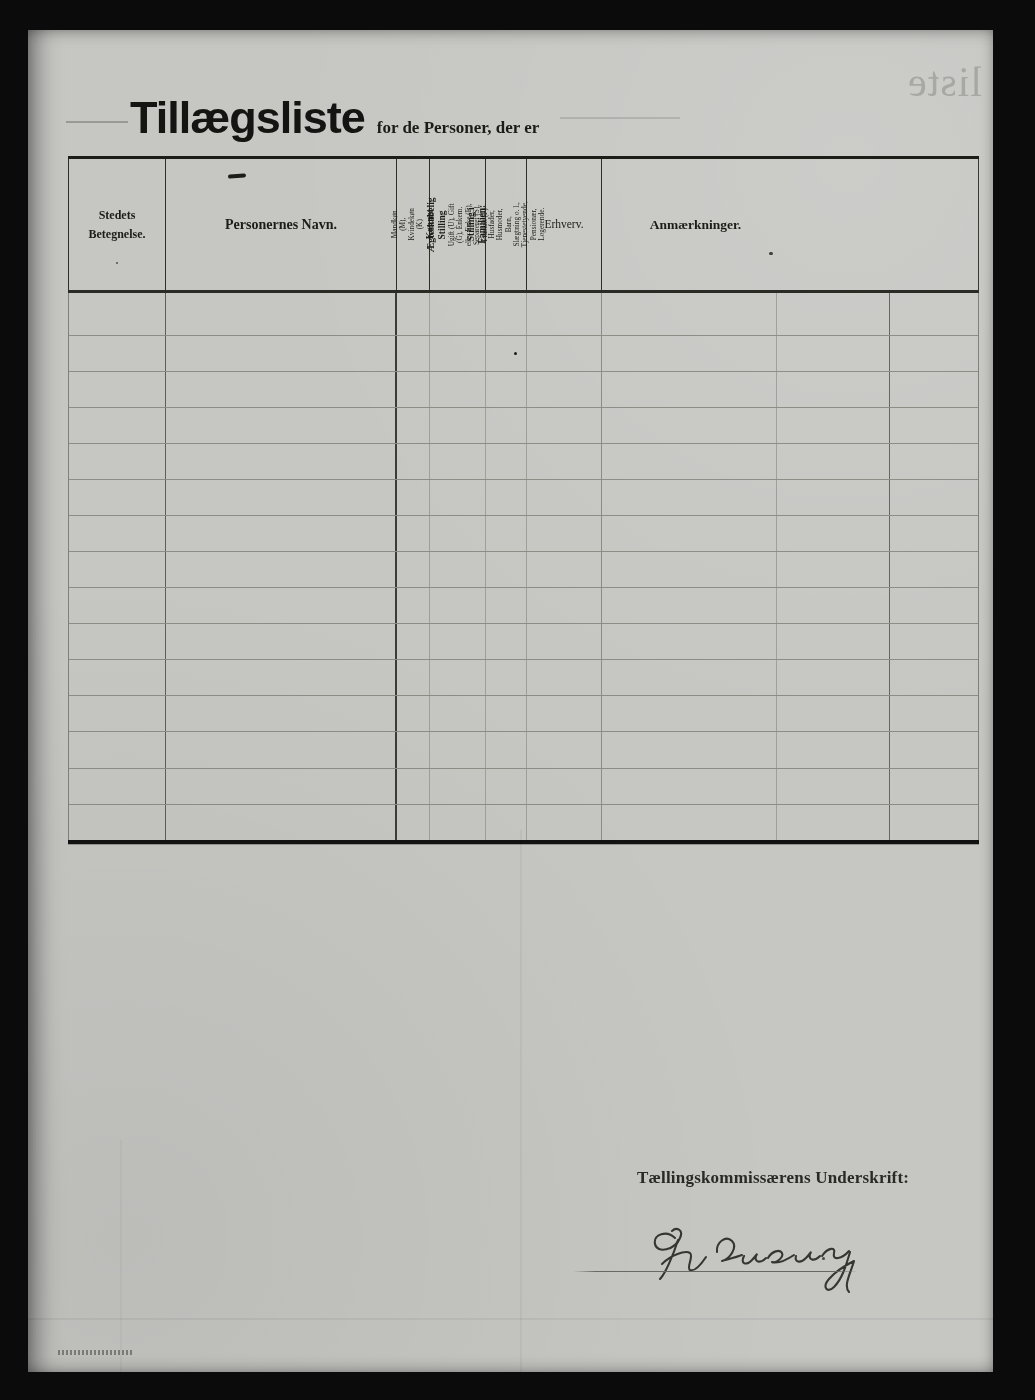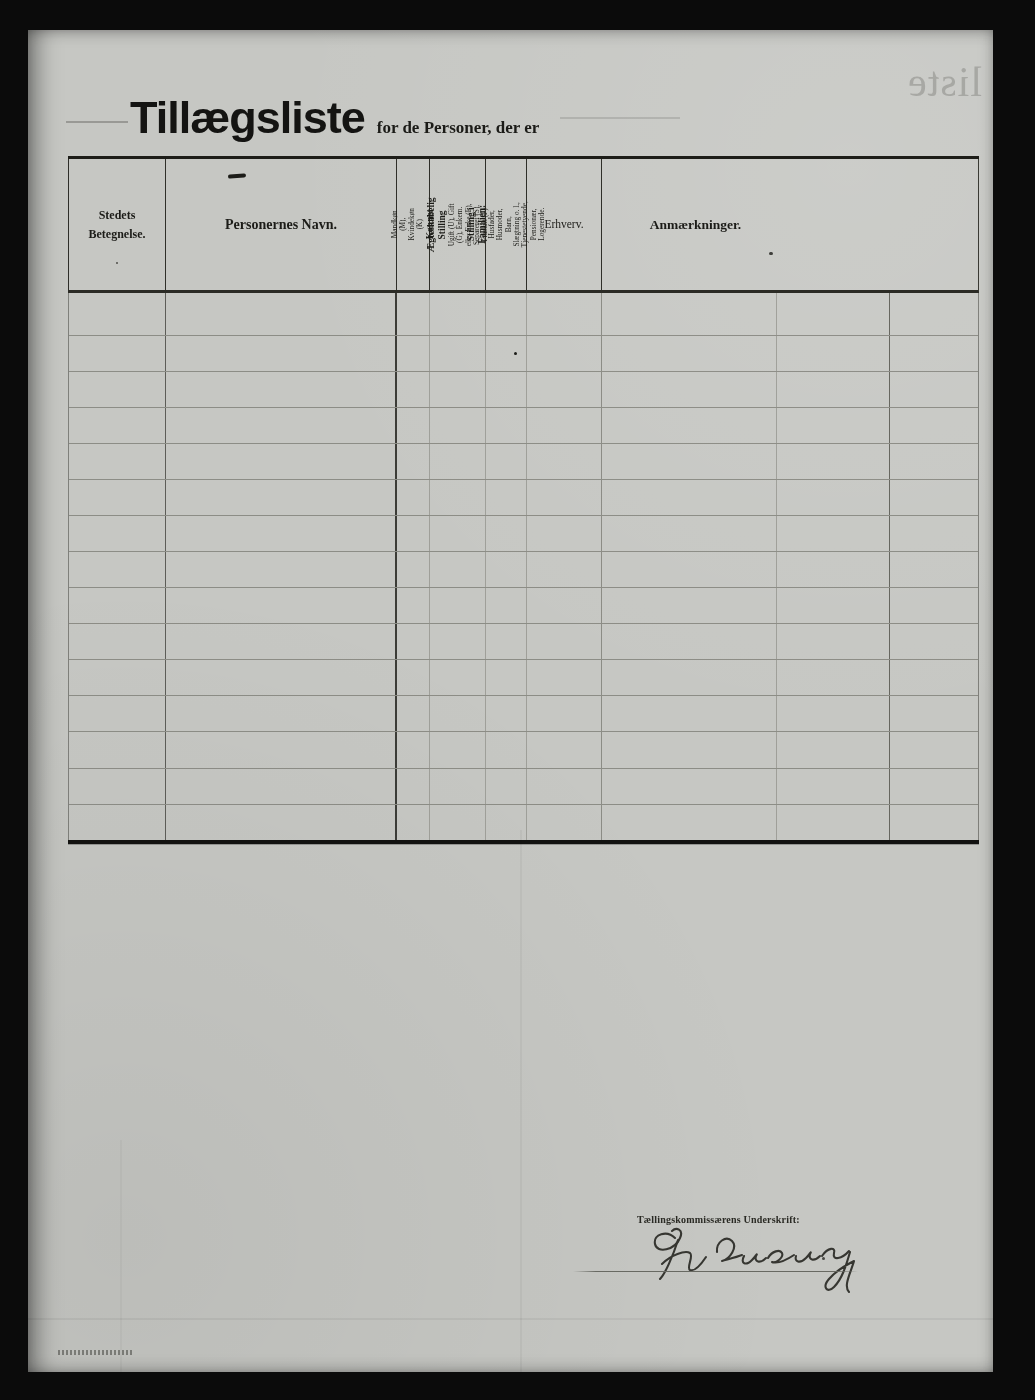--- a/index.html
+++ b/index.html
@@ -54,7 +54,7 @@
   .tcell.c9{border-right:none;}
   .tbottom{height:4.5px;background:#121210;box-shadow:0 1px 0 rgba(0,0,0,.25);}
   
-  .sig-label{position:absolute;left:637px;top:1214px;font-size:10px;font-weight:bold;
+  .sig-label{position:absolute;left:637px;top:1168px;font-size:17px;font-weight:bold;
         color:#2a2a24;filter:blur(.2px);letter-spacing:.2px;}
   .sig-svg{position:absolute;left:645px;top:1222px;}
   .sig-line{position:absolute;left:573px;top:1271px;width:285px;height:1.4px;

